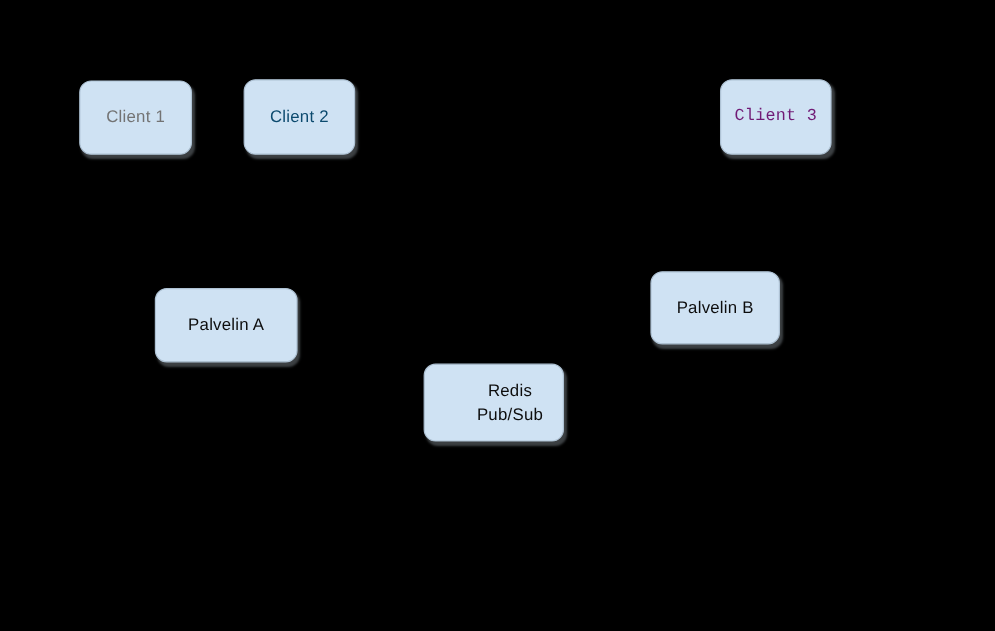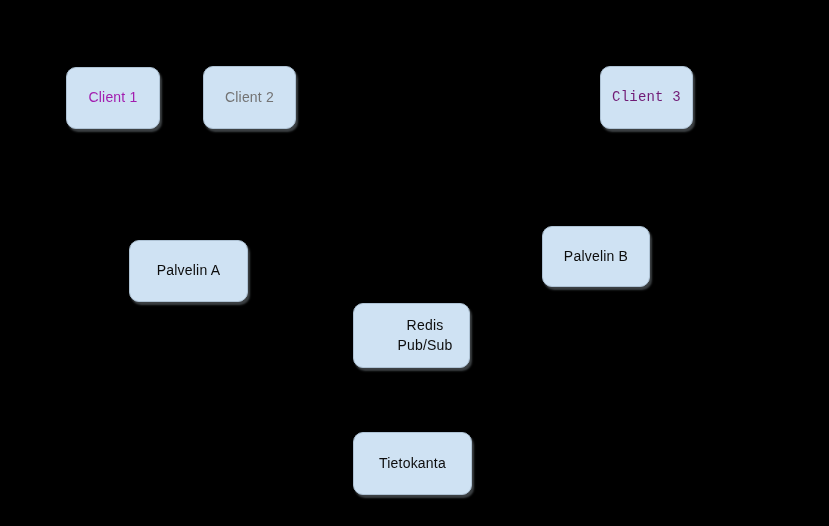--- a/index.html
+++ b/index.html
@@ -36,7 +36,7 @@
 
 <div class="canvas" id="canvas" style="width: 829px; height: 526px; background: rgb(0, 0, 0);">
   <div class="node" style="left: 66px; top: 67px; width: 94px; height: 62px; background: rgb(207, 226, 243); border: 1px solid rgb(174, 194, 212);">
-    <span class="node-label" style="color: #a21caf; text-align: right;">Client 1</span>
+    <span class="node-label" style="color: #737373; text-align: right;">Client 1</span>
   </div>
 
   <div class="node" style="left: 203px; top: 66px; width: 93px; height: 63px; background: rgb(207, 226, 243); border: 1px solid rgb(174, 194, 212);">

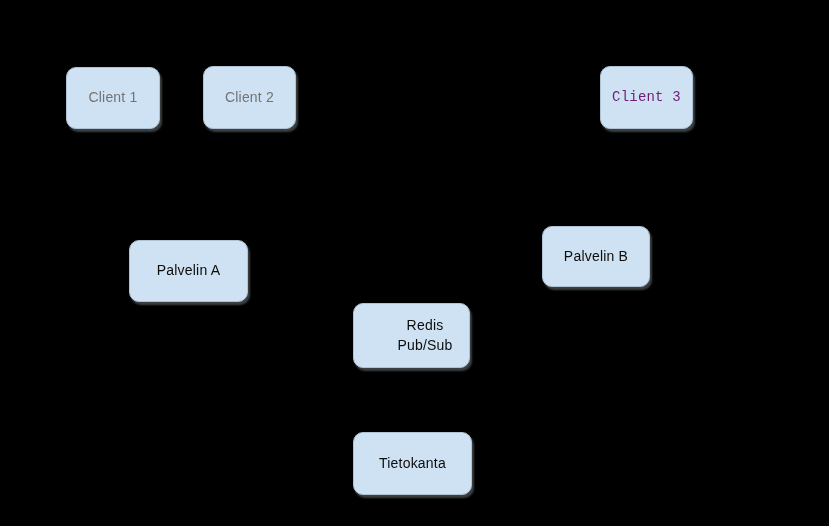--- a/index.html
+++ b/index.html
@@ -40,7 +40,7 @@
   </div>
 
   <div class="node" style="left: 203px; top: 66px; width: 93px; height: 63px; background: rgb(207, 226, 243); border: 1px solid rgb(174, 194, 212);">
-    <span class="node-label" style="color: #737373;">Client 2</span>
+    <span class="node-label" style="color: #0c4a6e;">Client 2</span>
   </div>
 
   <div class="node" style="left: 600px; top: 66px; width: 93px; height: 63px; background: rgb(207, 226, 243); border: 1px solid rgb(174, 194, 212);">

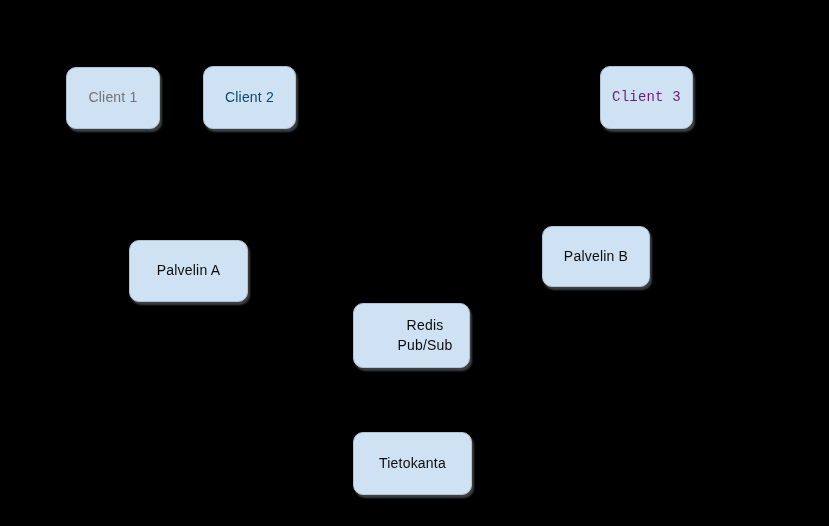--- a/index.html
+++ b/index.html
@@ -60,9 +60,6 @@
 Pub/Sub</span>
   </div>
 
-  <div class="node" style="left: 353px; top: 432px; width: 119px; height: 63px; background: rgb(207, 226, 243); border: 1px solid rgb(174, 194, 212);">
-    <span class="node-label" style="color: rgb(13, 13, 13);">Tietokanta</span>
-  </div>
 </div>
 
 </body></html>

